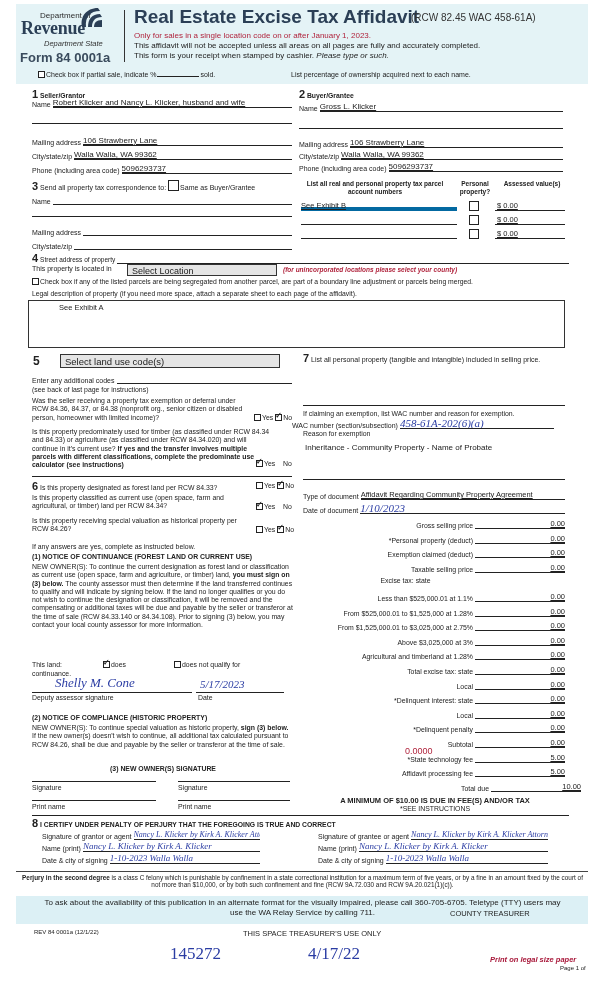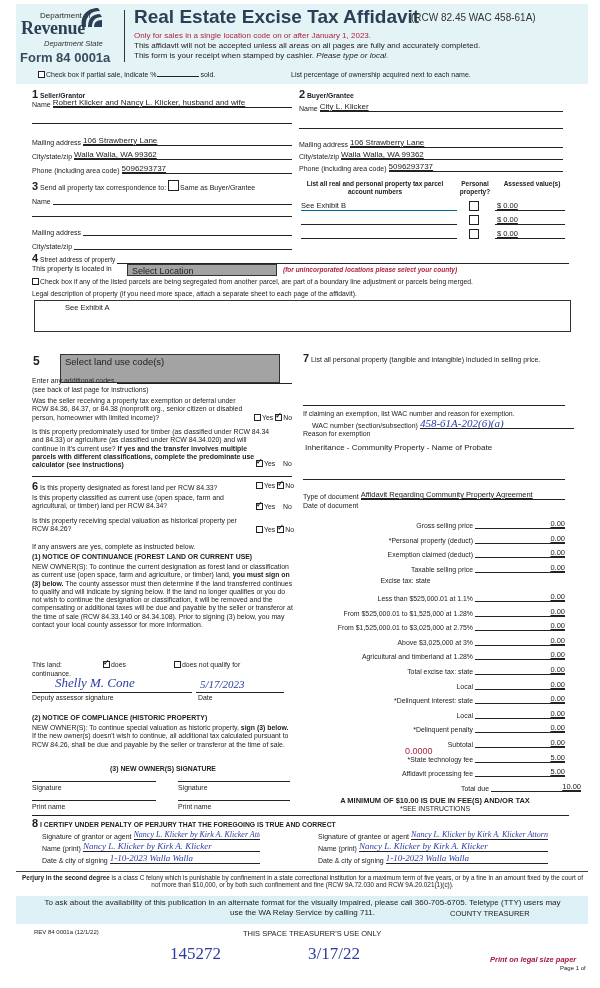--- a/index.html
+++ b/index.html
@@ -69,7 +69,7 @@
 <div class="title-ref">(RCW 82.45 WAC 458-61A)</div>
 <div class="header-red">Only for sales in a single location code on or after January 1, 2023.</div>
 <div class="header-line" style="top:41px;">This affidavit will not be accepted unless all areas on all pages are fully and accurately completed.</div>
-<div class="header-line" style="top:51px;"><span>This form is your receipt when stamped by cashier.</span> <i>Please type or local.</i></div>
+<div class="header-line" style="top:51px;"><span>This form is your receipt when stamped by cashier.</span> <i>Please type or such.</i></div>
 
 <div class="row-line">
   <span class="cb"></span><span>Check box if partial sale, indicate %</span><span style="display:inline-block;width:42px;border-bottom:1px solid #222;"></span> <span>sold.</span>

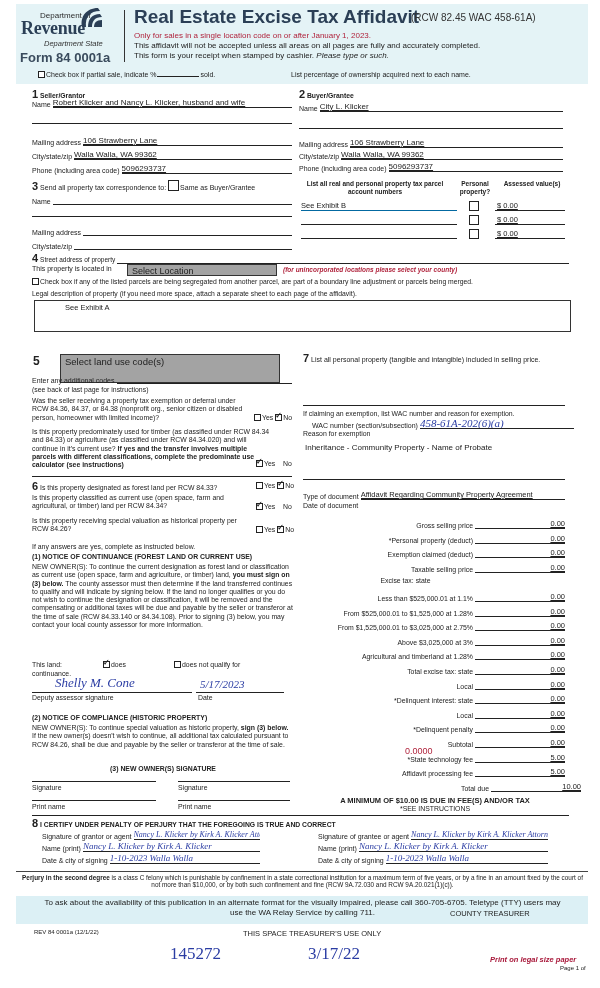--- a/index.html
+++ b/index.html
@@ -113,7 +113,7 @@
 <div class="abs" style="left:299px;top:88px;"><span class="sec-num">2</span> <b style="font-size:6.8px">Buyer/Grantee</b></div>
 <div class="field" style="left:299px;top:102px;width:264px;">
     <span class="label">Name</span>
-    <span class="val"><span>City L. Klicker</span></span>
+    <span class="val"><span>Gross L. Klicker</span></span>
   </div>
 <div class="abs uline" style="left:299px;top:128px;width:264px;"></div>
 <div class="field" style="left:299px;top:138px;width:264px;">

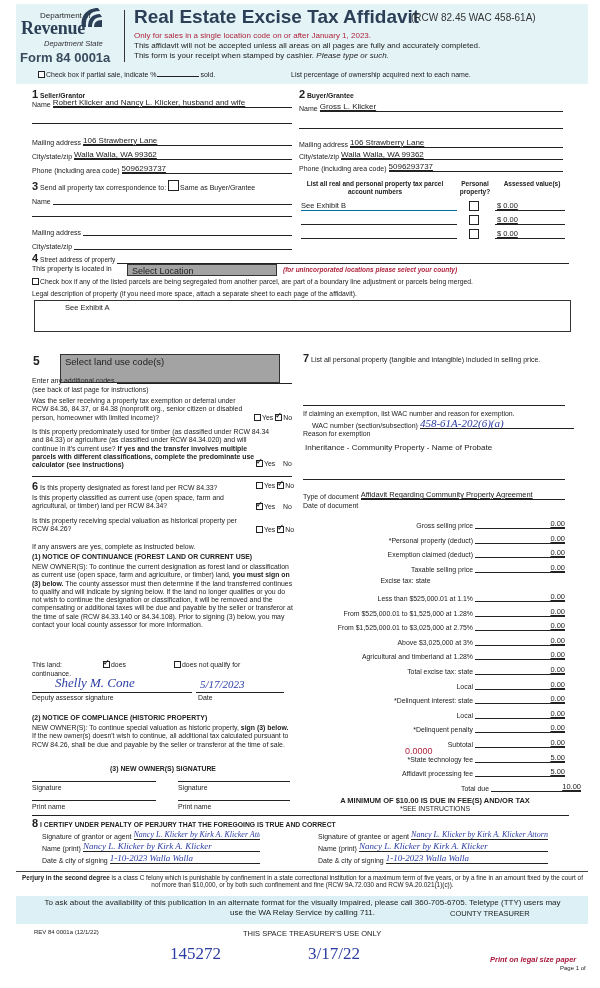--- a/index.html
+++ b/index.html
@@ -133,7 +133,7 @@
 <div class="abs" style="left:455px;top:180px;width:40px;text-align:center;font-weight:bold;font-size:6.5px;line-height:8px;">Personal property?</div>
 <div class="abs" style="left:502px;top:180px;width:60px;text-align:center;font-weight:bold;font-size:6.5px;line-height:8px;">Assessed value(s)</div>
 
-<div class="abs" style="left:301px;top:201px;width:156px;height:10px;border-bottom:1px solid #0369a1;font-size:7.5px;">See Exhibit B</div>
+<div class="abs" style="left:301px;top:201px;width:156px;height:10px;border-bottom:4px solid #0369a1;font-size:7.5px;text-decoration:underline;">See Exhibit B</div>
 <div class="abs" style="left:469px;top:201px;width:10px;height:10px;border:1px solid #222;"></div>
 <div class="abs" style="left:495px;top:201px;width:70px;height:10px;border-bottom:1px solid #222;font-size:7.5px;padding-left:2px;text-decoration:underline;">$ 0.00</div>
 

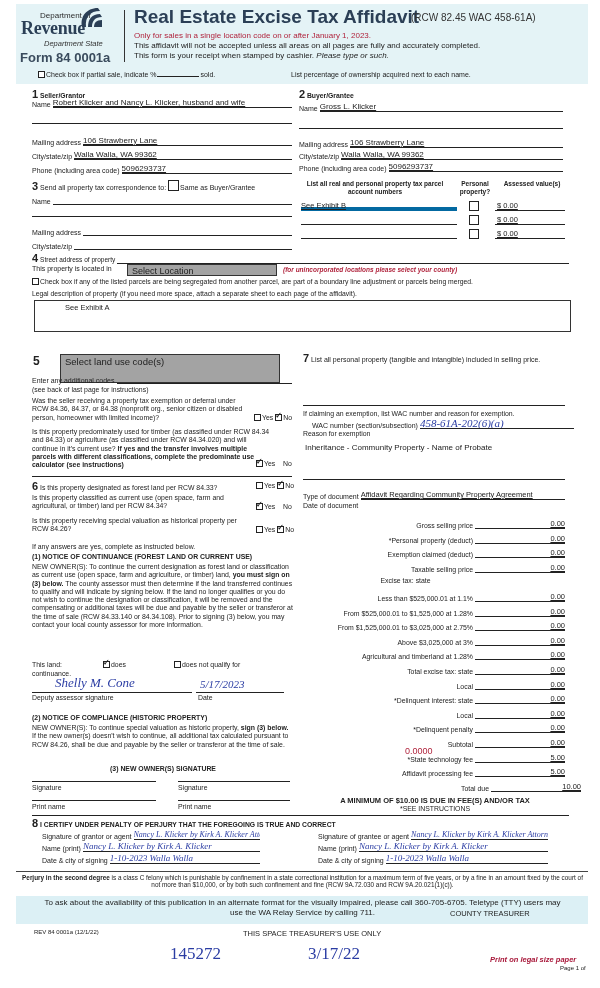--- a/index.html
+++ b/index.html
@@ -37,7 +37,7 @@
   .field .val { flex: 1; border-bottom: 1px solid #222; font-size: 8px; height: 10px; line-height: 9px; white-space: nowrap; overflow: hidden; }
   .field .val span { text-decoration: underline; }
 
-  .dropdown { position: absolute; border: 1px solid #333; background: #a3a3a3; font-size: 9px; padding-left: 4px; line-height: 12px; }
+  .dropdown { position: absolute; border: 1px solid #333; background: #e5e5e5; font-size: 9px; padding-left: 4px; line-height: 12px; }
 
   .textbox { position: absolute; border: 1px solid #333; font-size: 7.5px; padding: 2px 3px; }
 

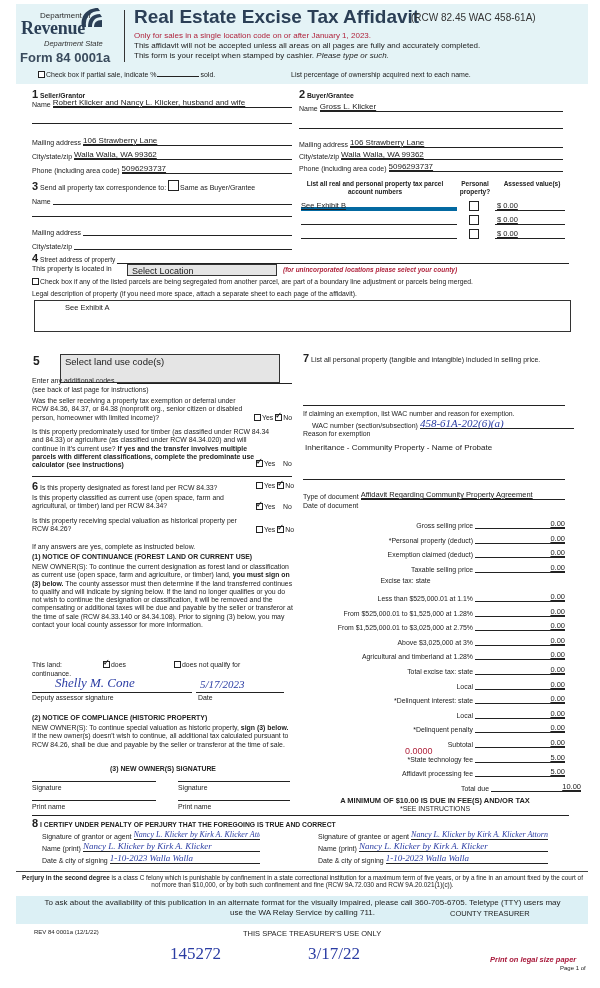--- a/index.html
+++ b/index.html
@@ -154,7 +154,7 @@
 <div class="abs" style="left:283px;top:266px;font-size:6.5px;font-style:italic;font-weight:bold;color:#b0243d;">(for unincorporated locations please select your county)</div>
 <div class="abs" style="left:32px;top:278px;font-size:6.8px;white-space:nowrap;"><span class="cb"></span><span>Check box if any of the listed parcels are being segregated from another parcel, are part of a boundary line adjustment or parcels being merged.</span></div>
 <div class="abs" style="left:32px;top:290px;font-size:6.8px;white-space:nowrap;">Legal description of property (if you need more space, attach a separate sheet to each page of the affidavit).</div>
-<div class="textbox" style="left:34px;top:300px;width:537px;height:32px;padding-left:30px;">See Exhibit A</div>
+<div class="textbox" style="left:28px;top:300px;width:537px;height:48px;padding-left:30px;">See Exhibit A</div>
 
 <div class="abs sec-num" style="left:33px;top:354px;font-size:12px;">5</div>
 <div class="dropdown" style="left:60px;top:354px;width:220px;height:29px;font-size:9.5px;line-height:13px;">Select land use code(s)</div>

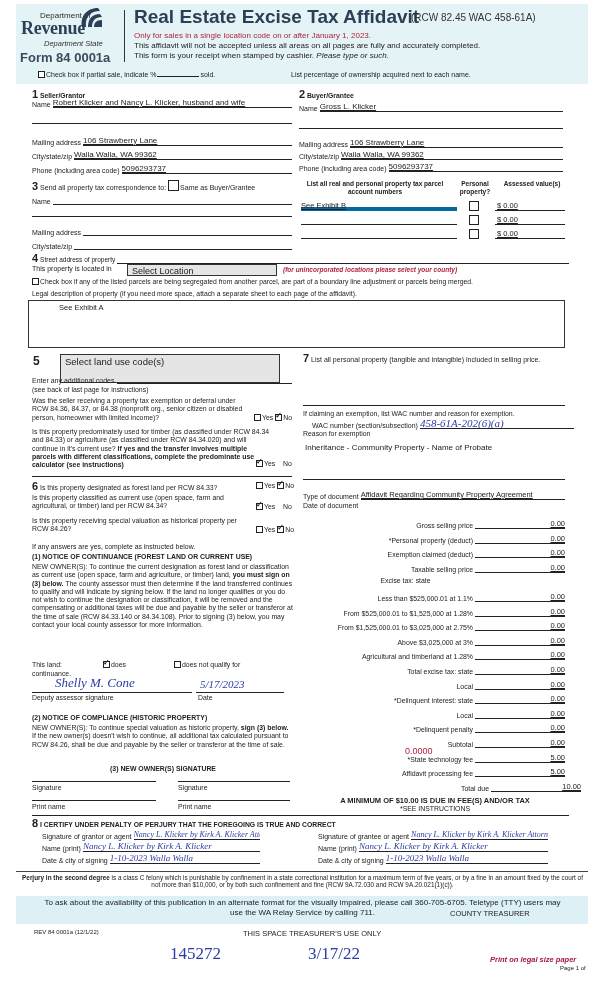--- a/index.html
+++ b/index.html
@@ -157,7 +157,7 @@
 <div class="textbox" style="left:28px;top:300px;width:537px;height:48px;padding-left:30px;">See Exhibit A</div>
 
 <div class="abs sec-num" style="left:33px;top:354px;font-size:12px;">5</div>
-<div class="dropdown" style="left:60px;top:354px;width:220px;height:29px;font-size:9.5px;line-height:13px;">Select land use code(s)</div>
+<div class="dropdown" style="left:60px;top:354px;width:220px;height:14px;font-size:9.5px;line-height:13px;">Select land use code(s)</div>
 <div class="field" style="left:32px;top:374px;width:260px;">
     <span class="label">Enter any additional codes</span>
     <span class="val"></span>

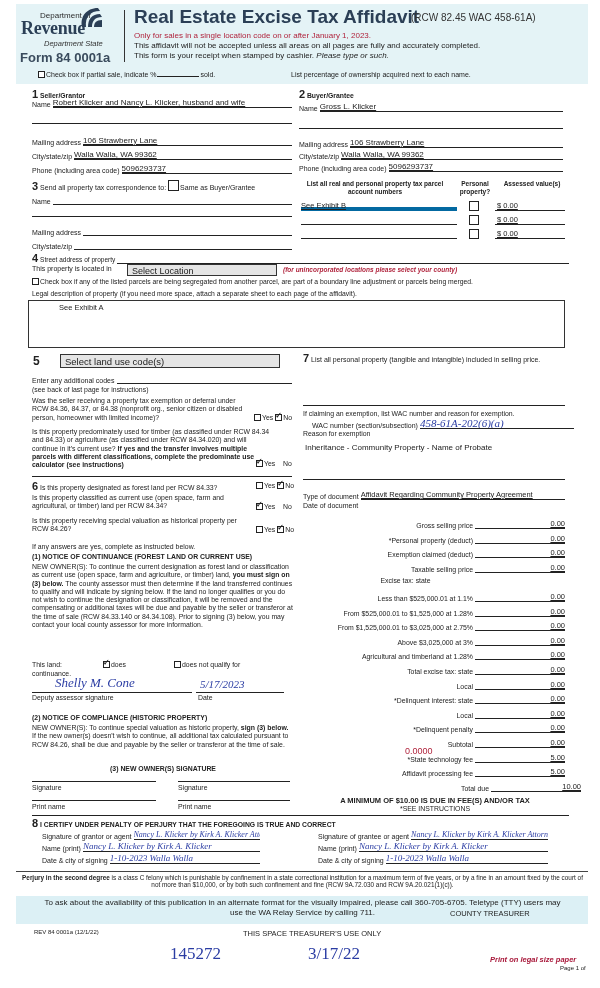--- a/index.html
+++ b/index.html
@@ -203,7 +203,7 @@
 <div class="para" style="left:303px;top:354px;width:260px;font-size:7px;"><span class="sec-num">7</span> <span>List all personal property (tangible and intangible) included in selling price.</span></div>
 <div class="abs uline" style="left:303px;top:405px;width:262px;"></div>
 <div class="abs" style="left:303px;top:410px;font-size:6.9px;">If claiming an exemption, list WAC number and reason for exemption.</div>
-<div class="field" style="left:312px;top:417px;width:262px;">
+<div class="field" style="left:292px;top:417px;width:262px;">
     <span class="label">WAC number (section/subsection)</span>
     <span class="val hand" style="font-size:11px;height:12px;line-height:12px;text-decoration:none;">458-61A-202(6)(a)</span>
   </div>

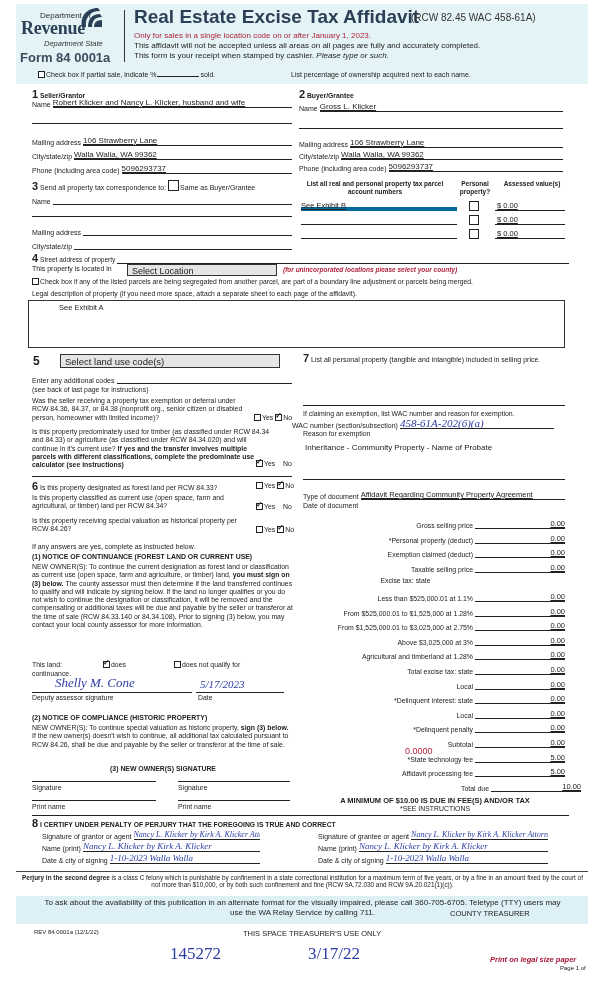--- a/index.html
+++ b/index.html
@@ -216,6 +216,7 @@
   </div>
 <div class="field" style="left:303px;top:502px;width:262px;">
     <span class="label">Date of document</span>
+    <span class="val hand" style="font-size:11px;height:12px;line-height:12px;">1/10/2023</span>
   </div>
 
 <div id="calc">

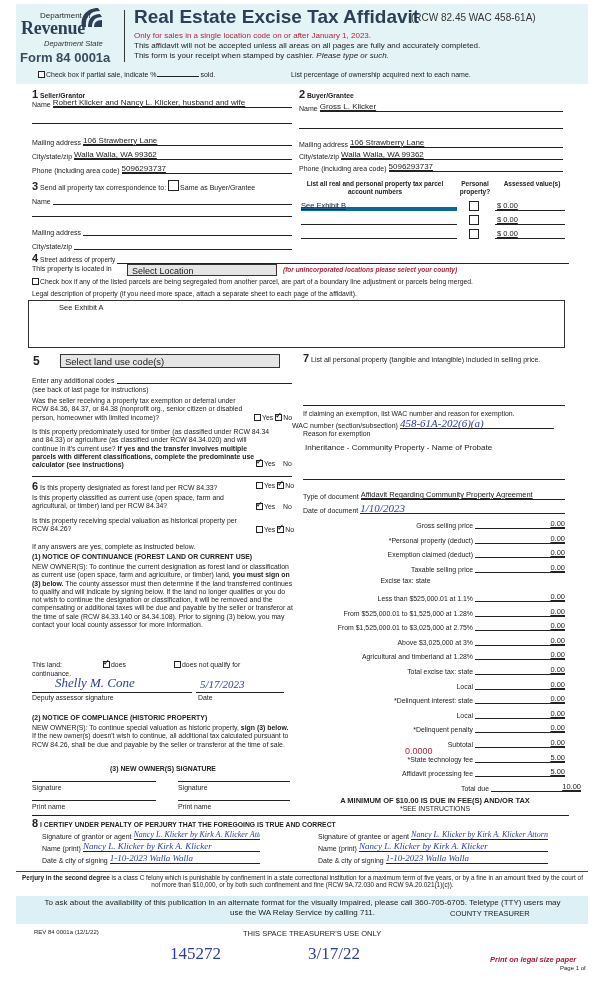--- a/index.html
+++ b/index.html
@@ -355,7 +355,7 @@
 <div class="abs" style="left:243px;top:929px;font-size:7.5px;">THIS SPACE TREASURER'S USE ONLY</div>
 <div class="abs" style="left:450px;top:909px;font-size:7.5px;">COUNTY TREASURER</div>
 <div class="abs hand" style="left:170px;top:944px;font-size:17px;font-style:normal;">145272</div>
-<div class="abs hand" style="left:308px;top:944px;font-size:17px;font-style:normal;">3/17/22</div>
+<div class="abs hand" style="left:308px;top:944px;font-size:17px;font-style:normal;">4/17/22</div>
 <div class="abs" style="left:490px;top:955px;font-size:7.5px;font-weight:bold;font-style:italic;color:#a8183a;white-space:nowrap;">Print on legal size paper</div>
 <div class="abs" style="left:560px;top:965px;font-size:6px;white-space:nowrap;">Page 1 of</div>
 

